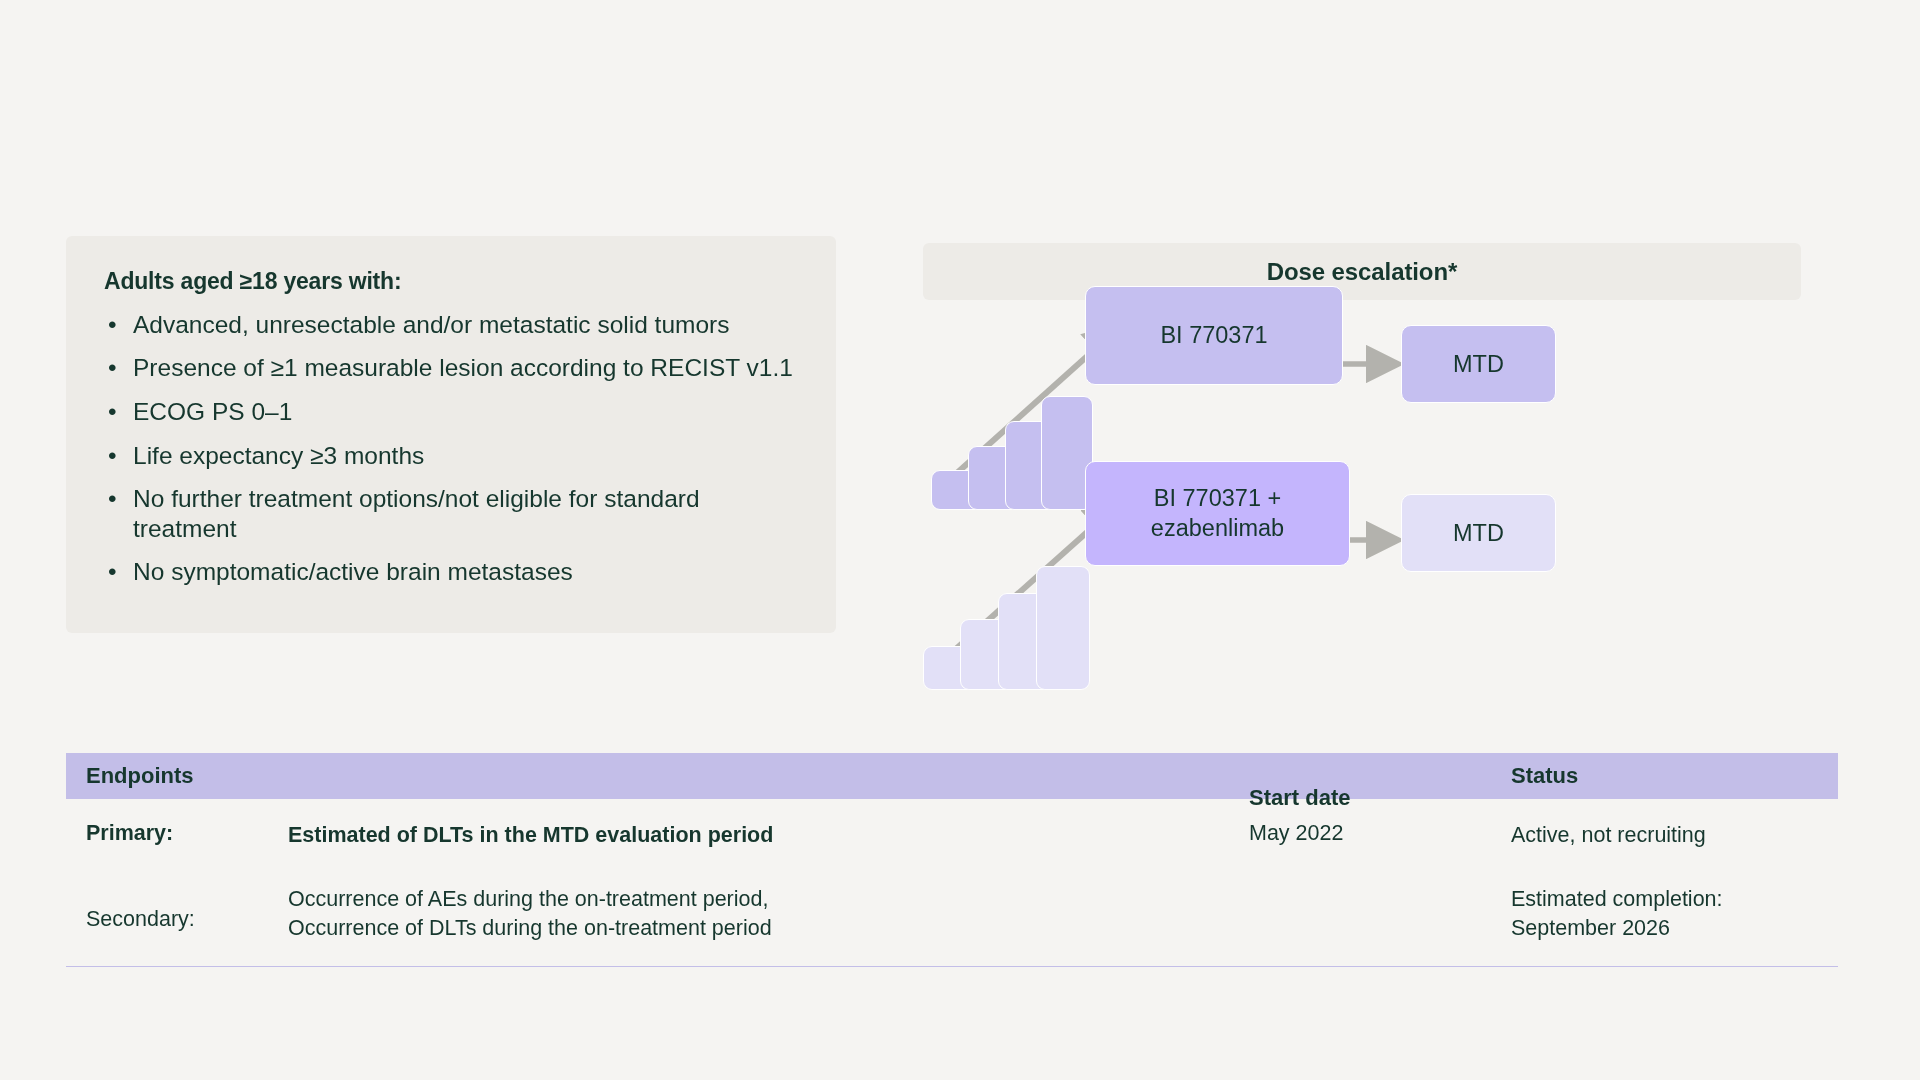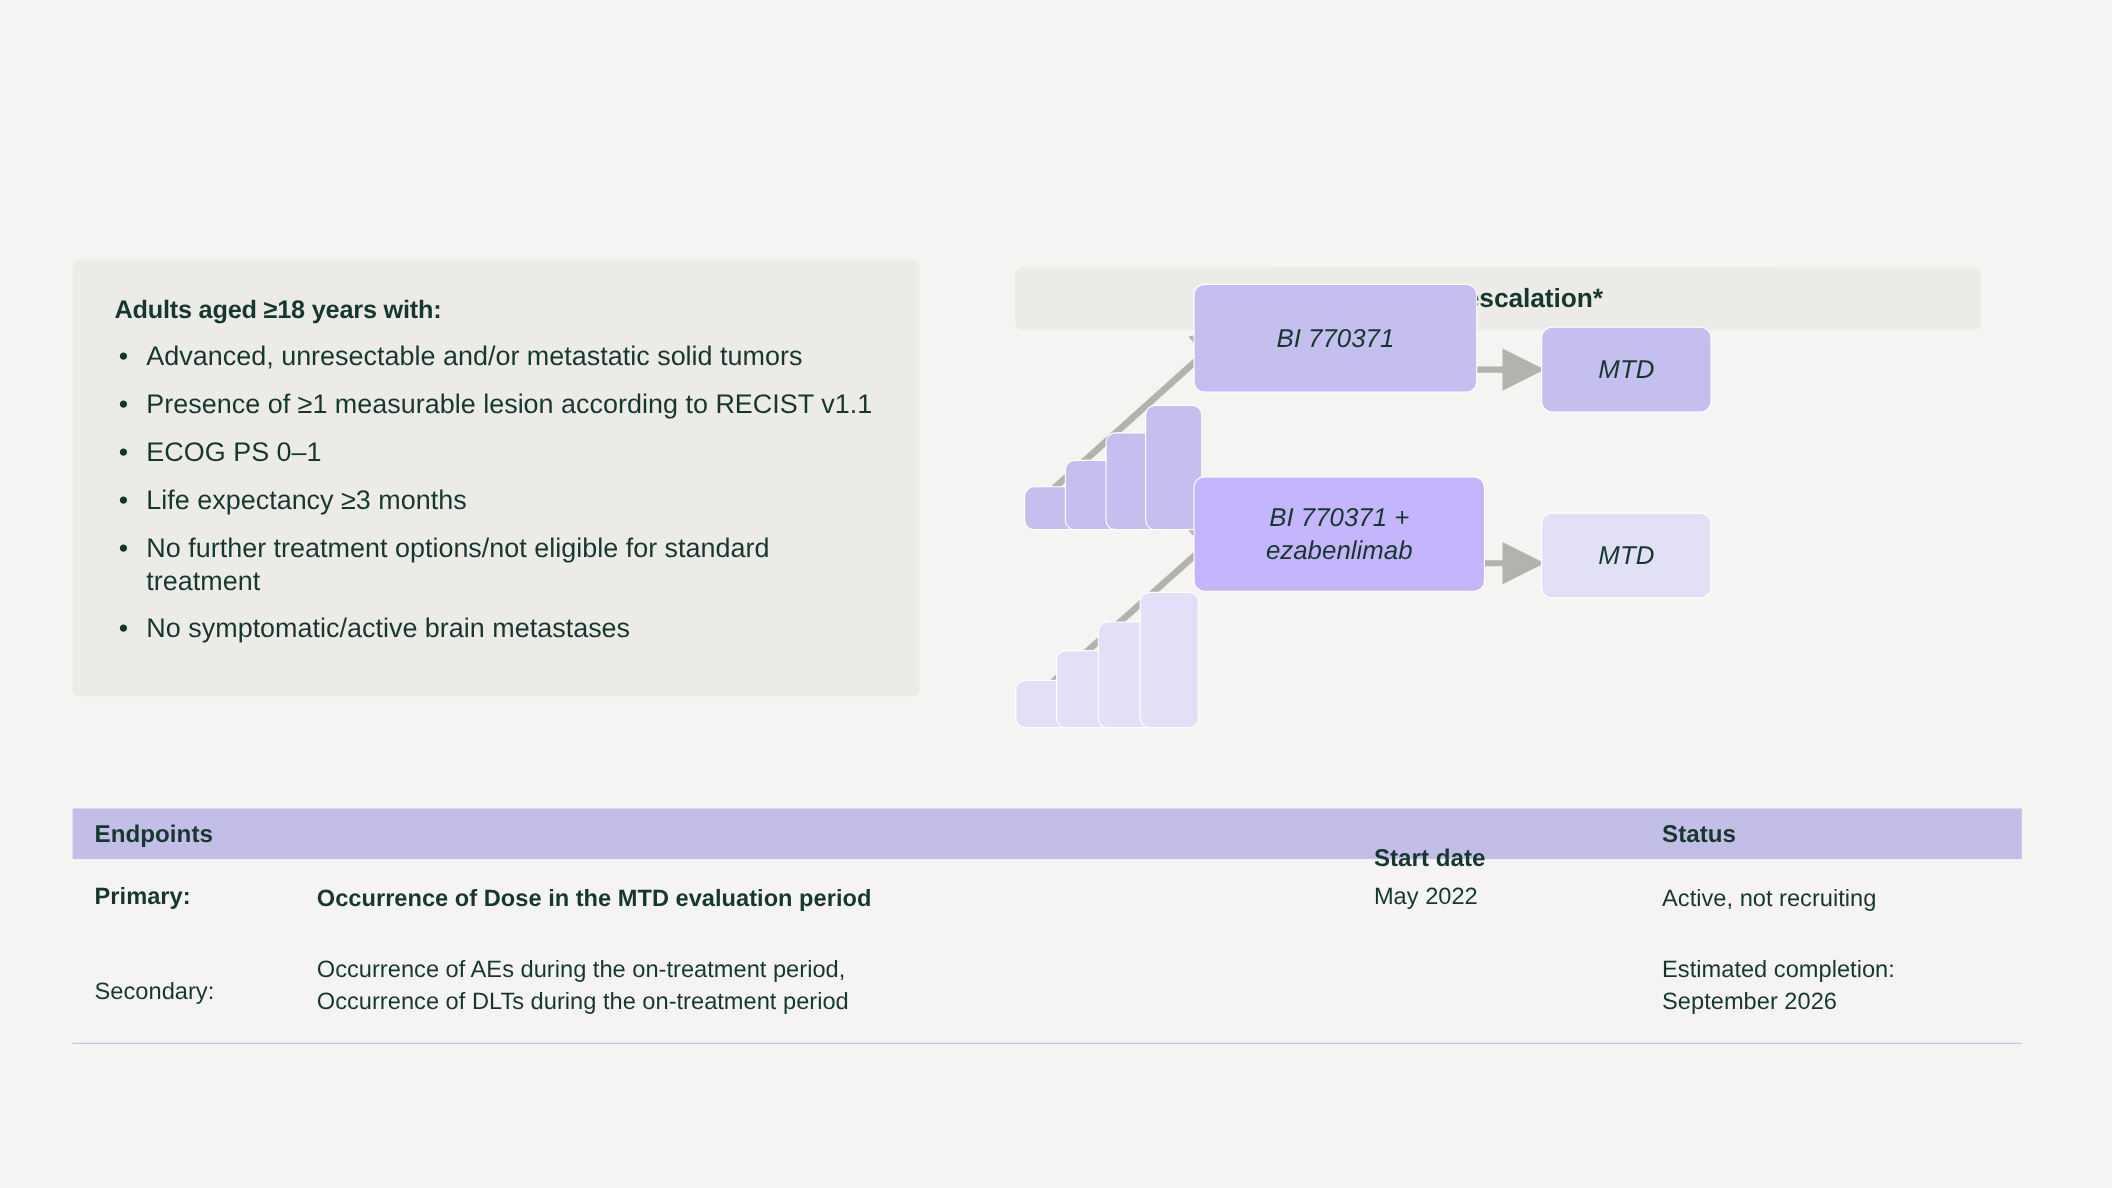--- a/index.html
+++ b/index.html
@@ -40,7 +40,7 @@
   }
   .dose-header-text{font-size:24px;font-weight:bold;color:#16372e;letter-spacing:-0.1px;}
 
-  .diagram{position:absolute;left:923px;top:288px;width:880px;height:420px;font-style:italic;}
+  .diagram{position:absolute;left:923px;top:316px;width:880px;height:420px;}
 
   .step{position:absolute;border-radius:9px;border:1.5px solid #ffffff;box-sizing:border-box;}
 

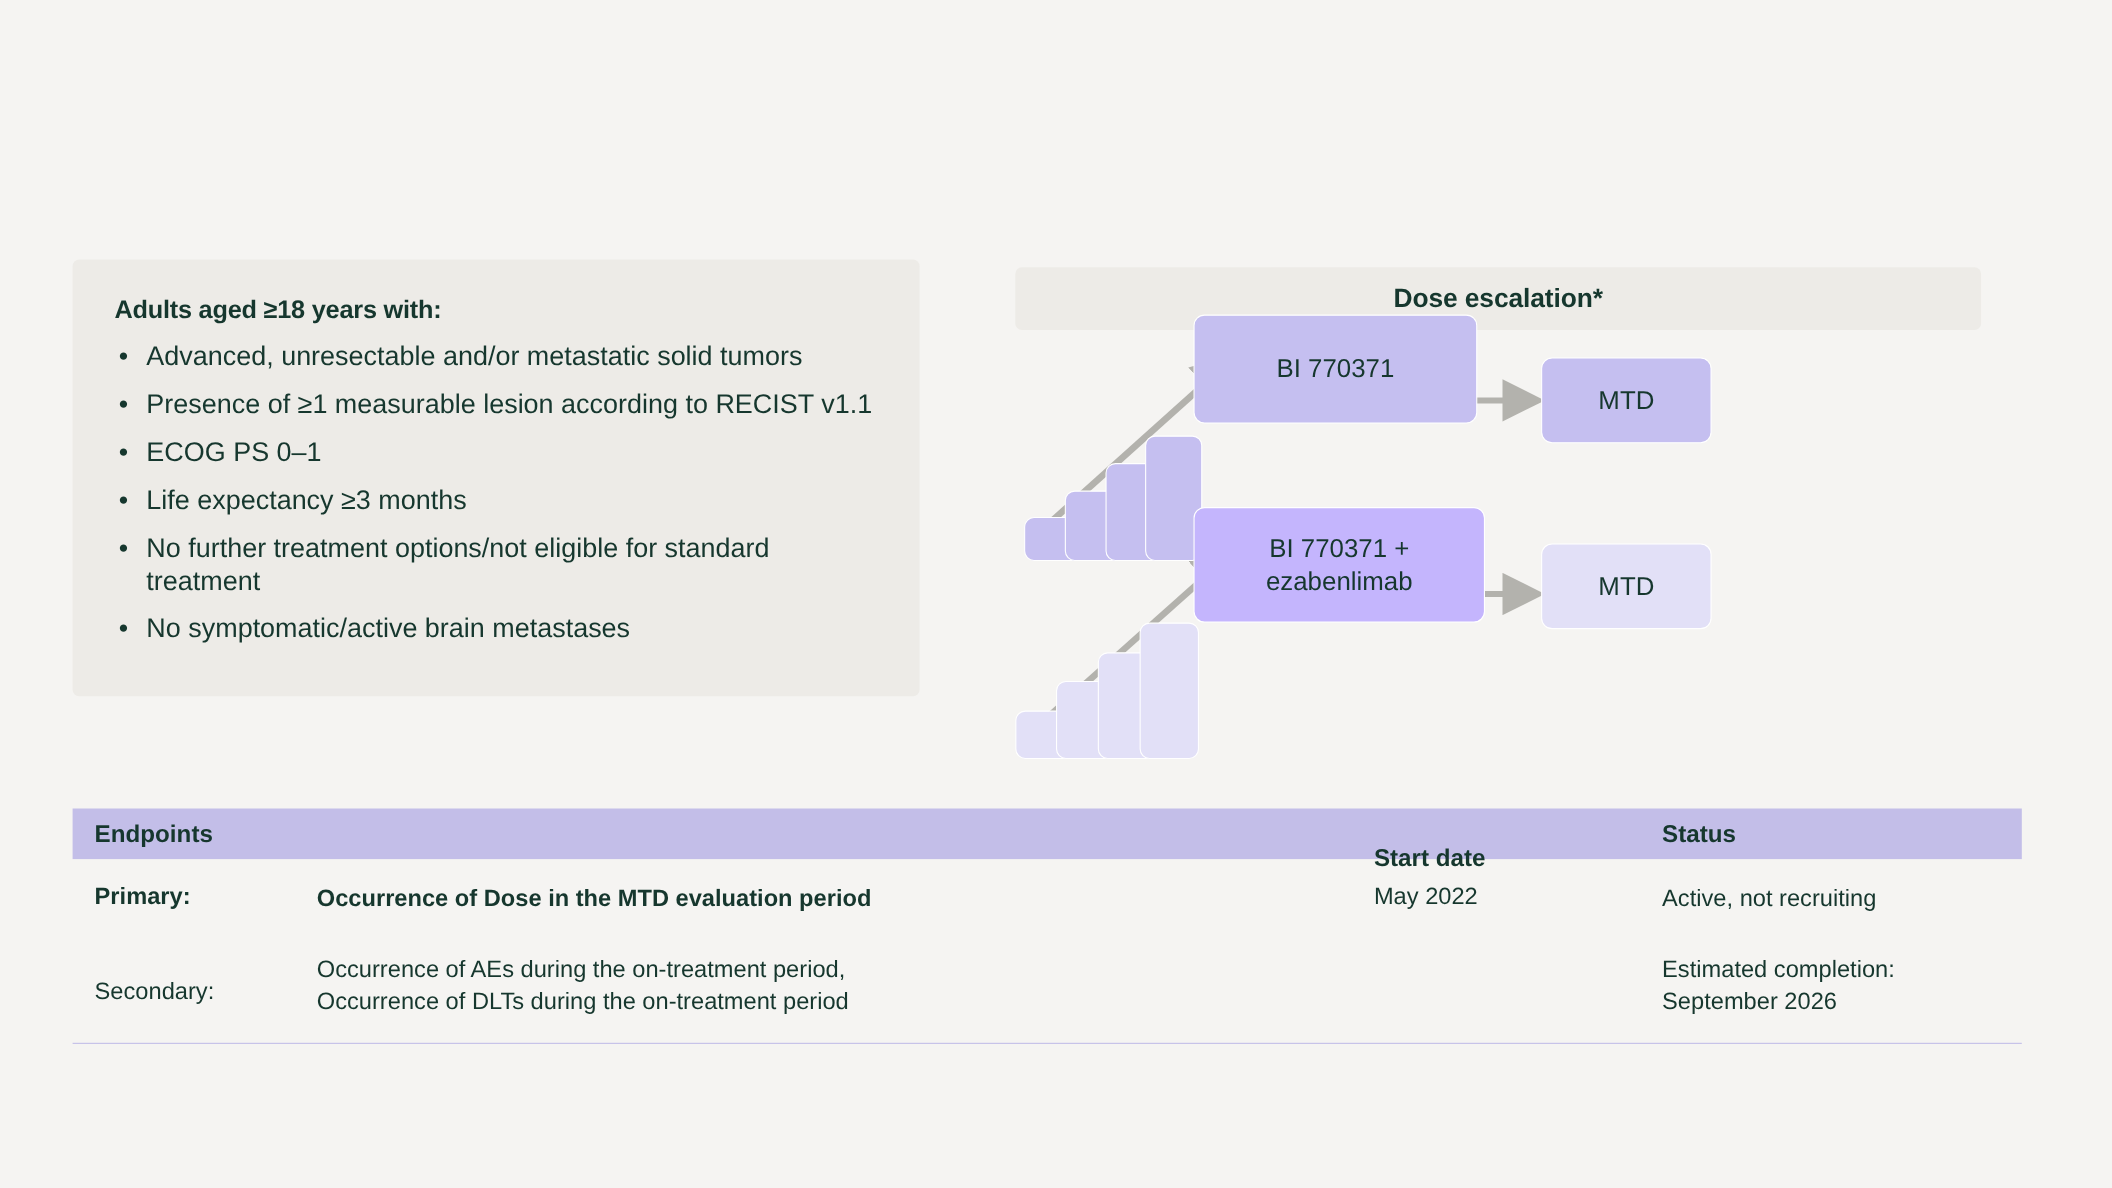--- a/index.html
+++ b/index.html
@@ -61,7 +61,7 @@
 
   
   .endpoints{
-    position:absolute;left:66px;top:735px;width:1772px;
+    position:absolute;left:66px;top:753px;width:1772px;
   }
   .ep-head{
     height:46px;background:#c3bee8;display:flex;align-items:center;

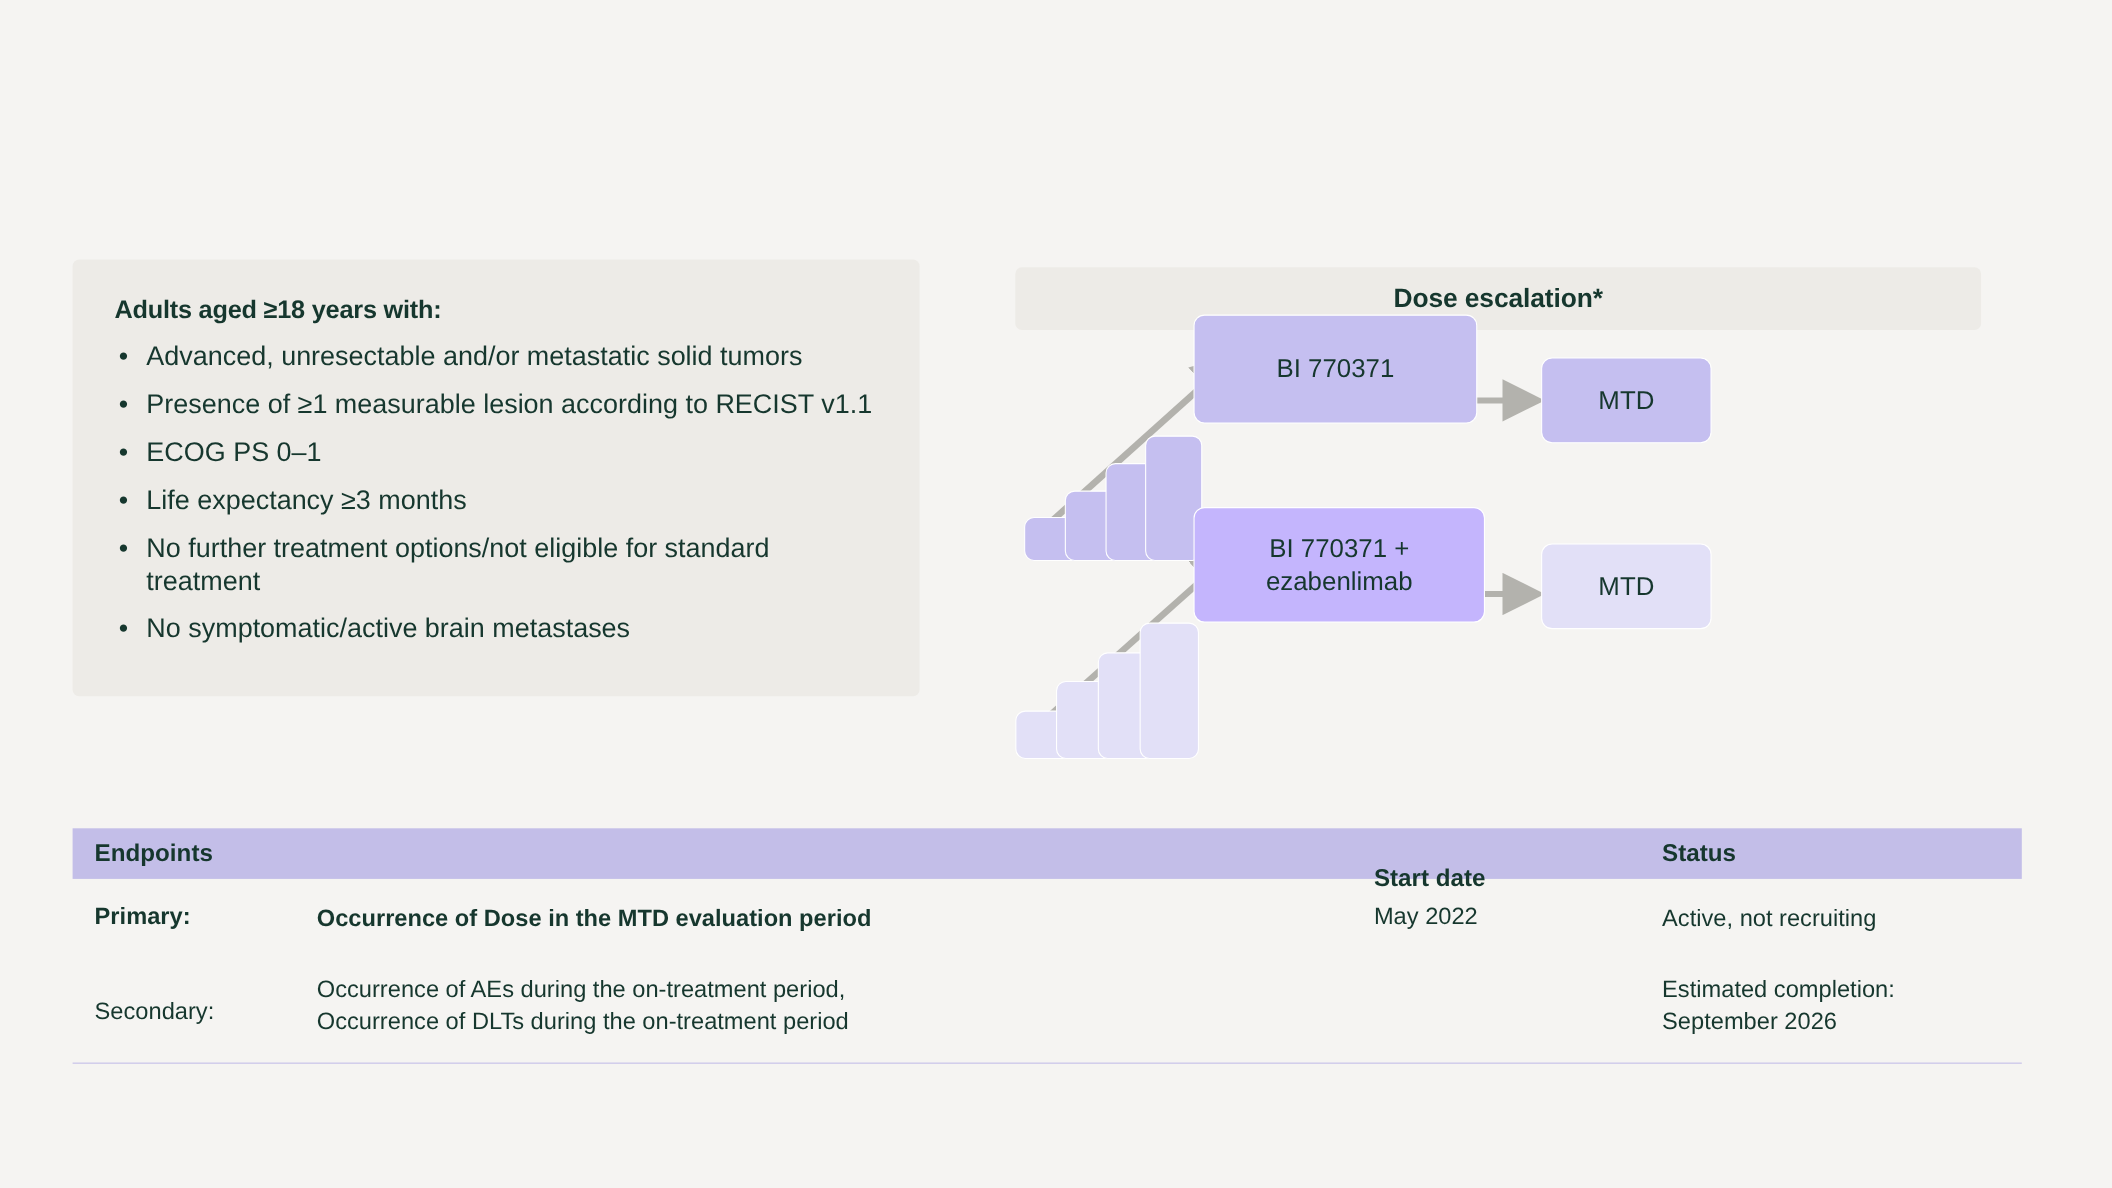--- a/index.html
+++ b/index.html
@@ -182,7 +182,7 @@
 
     <div class="ep-row ep-row-primary">
       <div class="cell ep-label bold">Primary:</div>
-      <div class="cell ep-desc bold">Occurrence of Dose in the MTD evaluation period</div>
+      <div class="cell ep-desc bold">Estimated of DLTs in the MTD evaluation period</div>
       <div class="cell ep-date">May 2022</div>
       <div class="cell ep-status">Active, not recruiting</div>
     </div>

